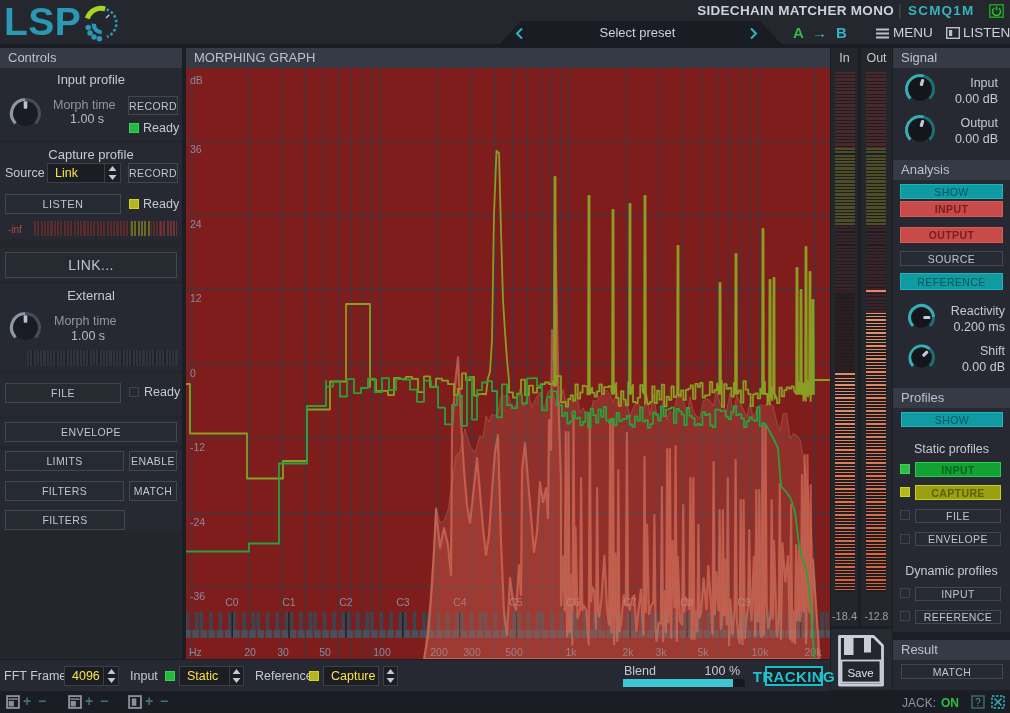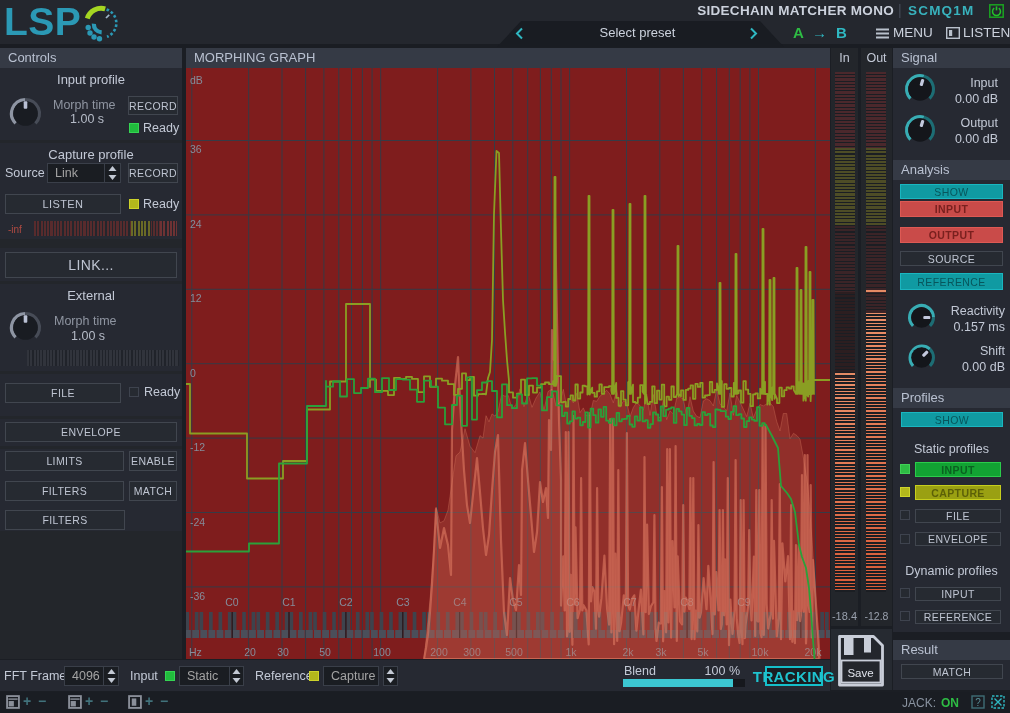--- a/index.html
+++ b/index.html
@@ -8,7 +8,7 @@
 .grp{position:absolute;background:#262932}
 .btn{position:absolute;background:#262a31;border:1px solid #41464f;color:#bfc5d2;
  font-size:10.5px;display:flex;align-items:center;justify-content:center;letter-spacing:.4px}
-.combo{position:absolute;background:#1a1d22;border:1px solid #3a3f49;color:#a3a3a3;
+.combo{position:absolute;background:#1a1d22;border:1px solid #3a3f49;color:#fde047;
  font-size:12.5px;display:flex;align-items:center;padding-left:7px}
 .spin{position:absolute;background:#1a1d22;border:1px solid #3a3f49;display:flex;align-items:center;justify-content:center}
 .sw{position:absolute;width:10px;height:10px;border:1px solid #3e434e}

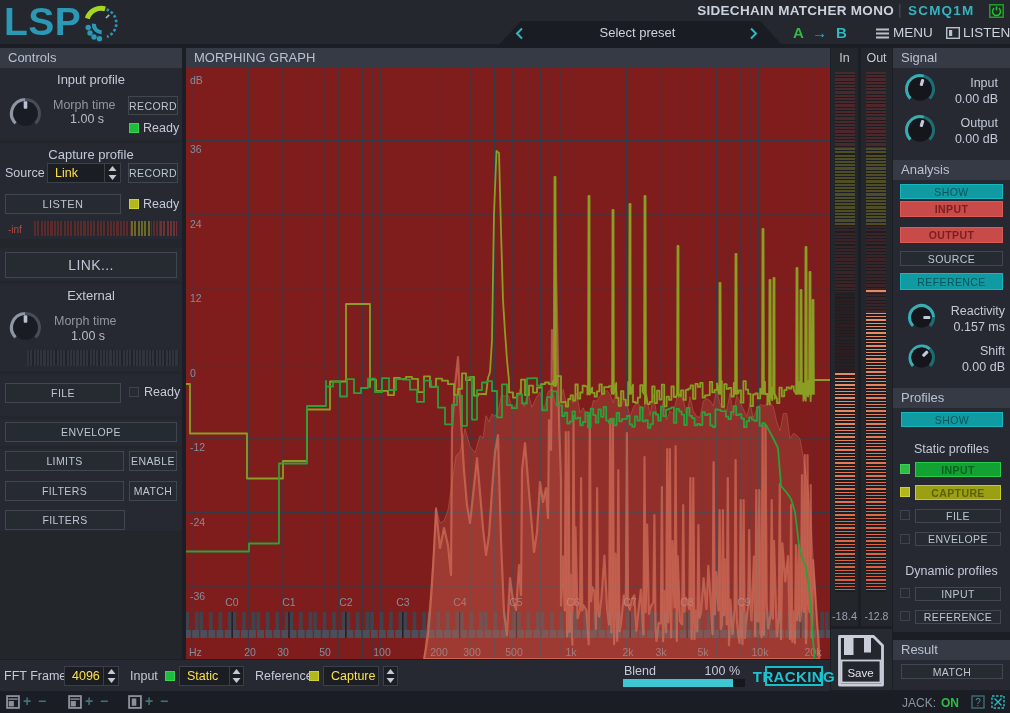--- a/index.html
+++ b/index.html
@@ -244,7 +244,7 @@
     </g>
   </svg>
 <div class="lbl" style="left:940px;top:304px;width:65px;text-align:right">Reactivity</div>
-<div class="lbl" style="left:940px;top:320px;width:65px;text-align:right">0.157 ms</div>
+<div class="lbl" style="left:940px;top:320px;width:65px;text-align:right">0.200 ms</div>
 <svg style="position:absolute;left:906px;top:342px" width="31" height="31">
     <path d="M7.1 23.9A11.9 11.9 0 0 1 23.9 7.1" stroke="#38adb4" stroke-width="3.2" fill="none"></path>
     <path d="M23.9 7.1A11.9 11.9 0 0 1 23.9 23.9" stroke="#1d6d74" stroke-width="3.2" fill="none"></path>

